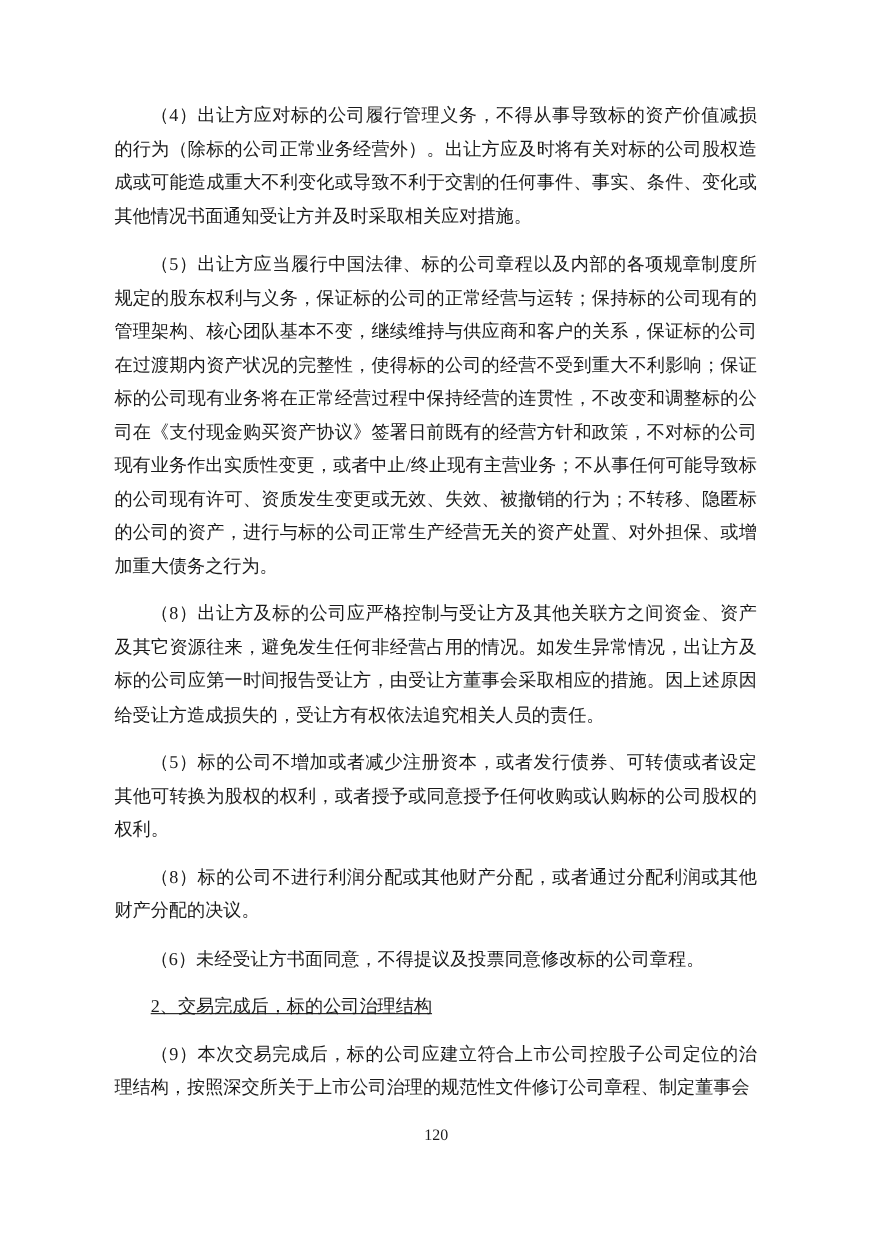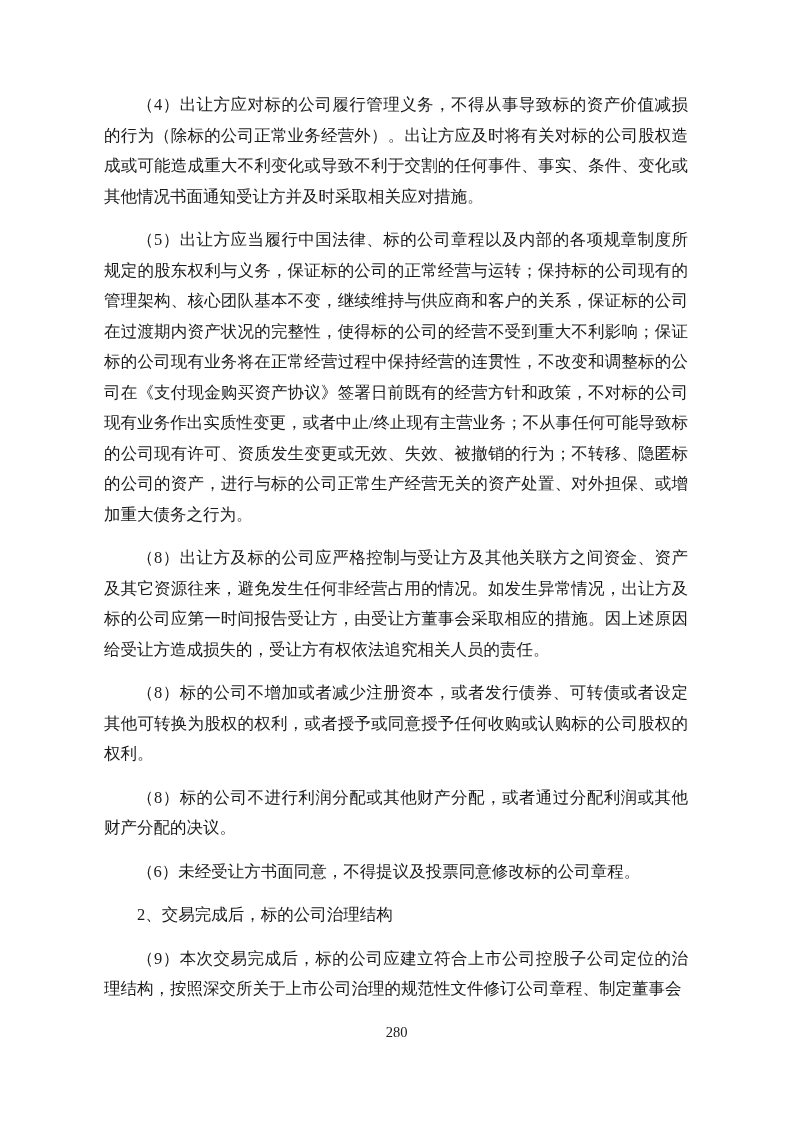--- a/index.html
+++ b/index.html
@@ -60,7 +60,7 @@
   <p class="para">（4）出让方应对标的公司履行管理义务，不得从事导致标的资产价值减损的行为（除标的公司正常业务经营外）。出让方应及时将有关对标的公司股权造成或可能造成重大不利变化或导致不利于交割的任何事件、事实、条件、变化或其他情况书面通知受让方并及时采取相关应对措施。</p>
   <p class="para">（5）出让方应当履行中国法律、标的公司章程以及内部的各项规章制度所规定的股东权利与义务，保证标的公司的正常经营与运转；保持标的公司现有的管理架构、核心团队基本不变，继续维持与供应商和客户的关系，保证标的公司在过渡期内资产状况的完整性，使得标的公司的经营不受到重大不利影响；保证标的公司现有业务将在正常经营过程中保持经营的连贯性，不改变和调整标的公司在《支付现金购买资产协议》签署日前既有的经营方针和政策，不对标的公司现有业务作出实质性变更，或者中止/终止现有主营业务；不从事任何可能导致标的公司现有许可、资质发生变更或无效、失效、被撤销的行为；不转移、隐匿标的公司的资产，进行与标的公司正常生产经营无关的资产处置、对外担保、或增加重大债务之行为。</p>
   <p class="para">（8）出让方及标的公司应严格控制与受让方及其他关联方之间资金、资产及其它资源往来，避免发生任何非经营占用的情况。如发生异常情况，出让方及标的公司应第一时间报告受让方，由受让方董事会采取相应的措施。因上述原因给受让方造成损失的，受让方有权依法追究相关人员的责任。</p>
-  <p class="para">（8）标的公司不增加或者减少注册资本，或者发行债券、可转债或者设定其他可转换为股权的权利，或者授予或同意授予任何收购或认购标的公司股权的权利。</p>
+  <p class="para">（5）标的公司不增加或者减少注册资本，或者发行债券、可转债或者设定其他可转换为股权的权利，或者授予或同意授予任何收购或认购标的公司股权的权利。</p>
   <p class="para">（8）标的公司不进行利润分配或其他财产分配，或者通过分配利润或其他财产分配的决议。</p>
   <p class="para">（6）未经受让方书面同意，不得提议及投票同意修改标的公司章程。</p>
   <p class="heading">2、交易完成后，标的公司治理结构</p>

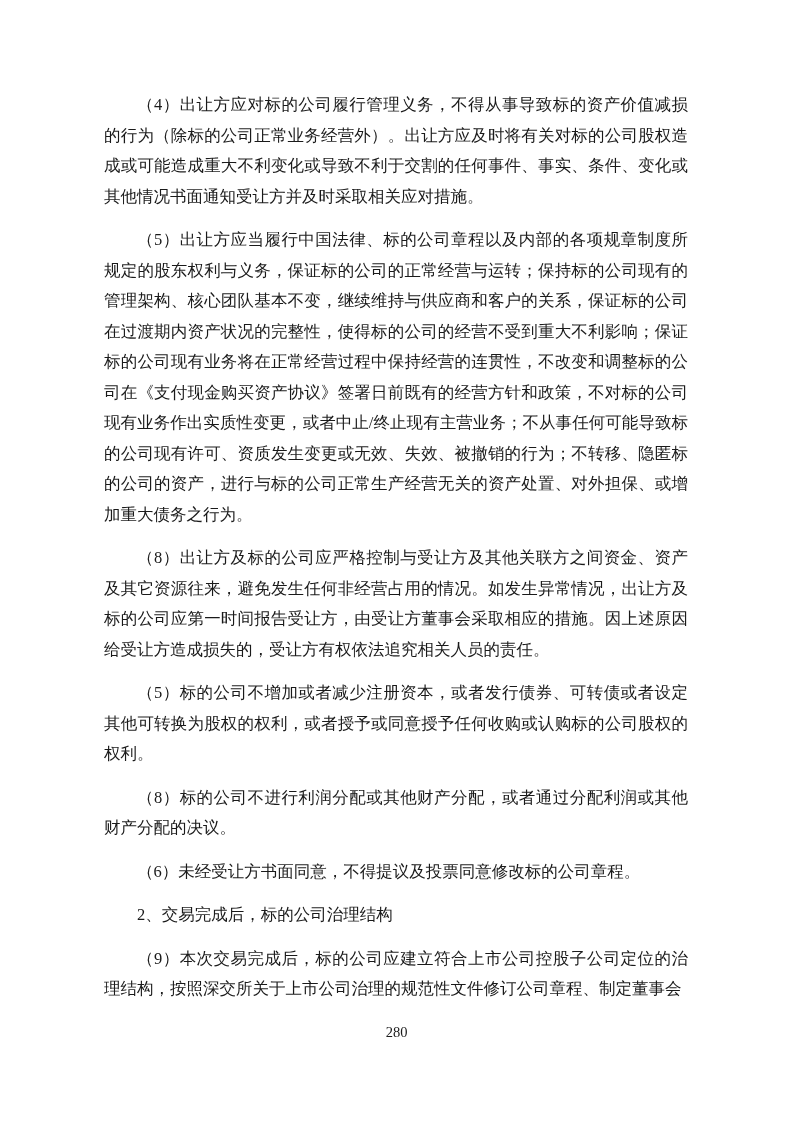--- a/index.html
+++ b/index.html
@@ -41,6 +41,7 @@
     line-height: 30.5px;
     text-indent: 2em;
     color: #1a1a1a;
+    text-decoration: underline;
   }
   .page-number {
     position: absolute;

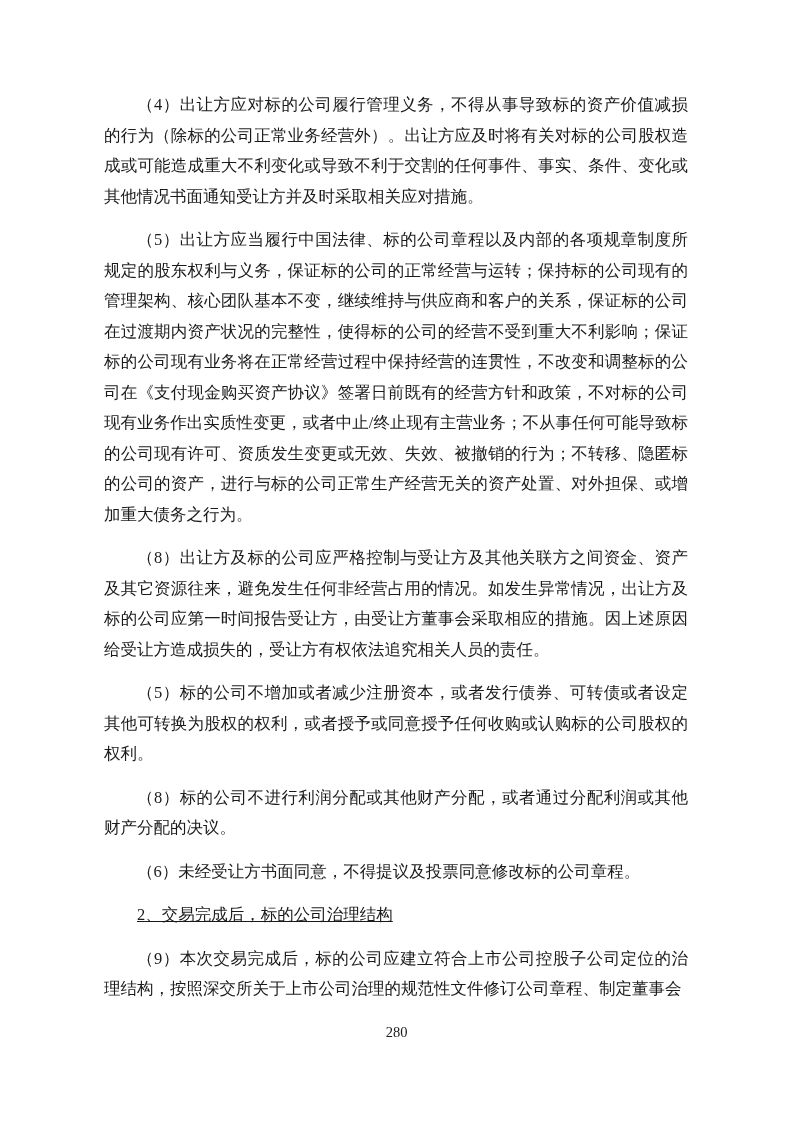--- a/index.html
+++ b/index.html
@@ -68,6 +68,6 @@
   <p class="para">（9）本次交易完成后，标的公司应建立符合上市公司控股子公司定位的治理结构，按照深交所关于上市公司治理的规范性文件修订公司章程、制定董事会</p>
 </div>
 
-<div class="page-number">280</div>
+<div class="page-number">120</div>
 
 </body></html>

